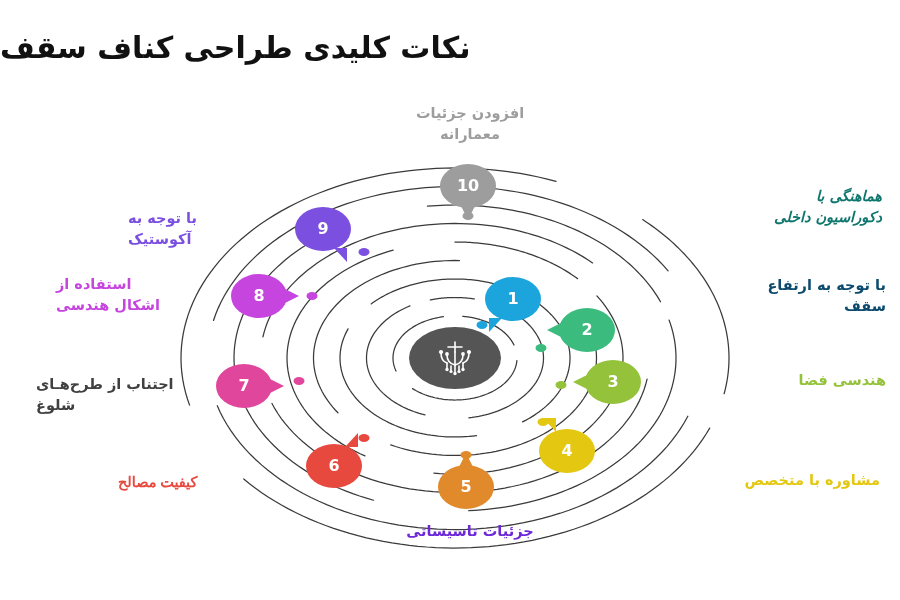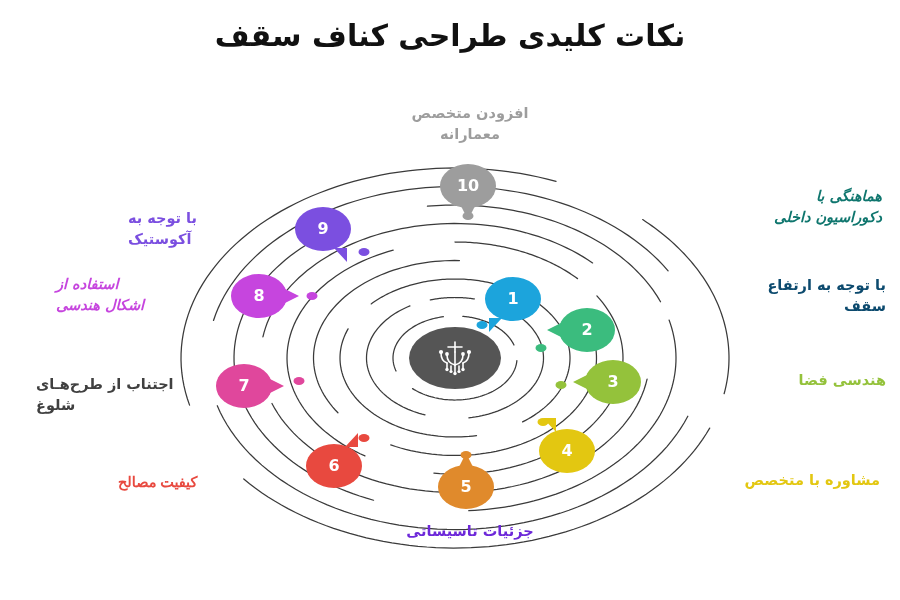--- a/index.html
+++ b/index.html
@@ -23,10 +23,10 @@
   }
   #page-title {
     position: absolute;
-    top: 18px;
+    top: 30px;
     left: 0;
     width: 900px;
-    text-align: center;
+    text-align: left;
     font-size: 30px;
     font-weight: 700;
     color: #111111;

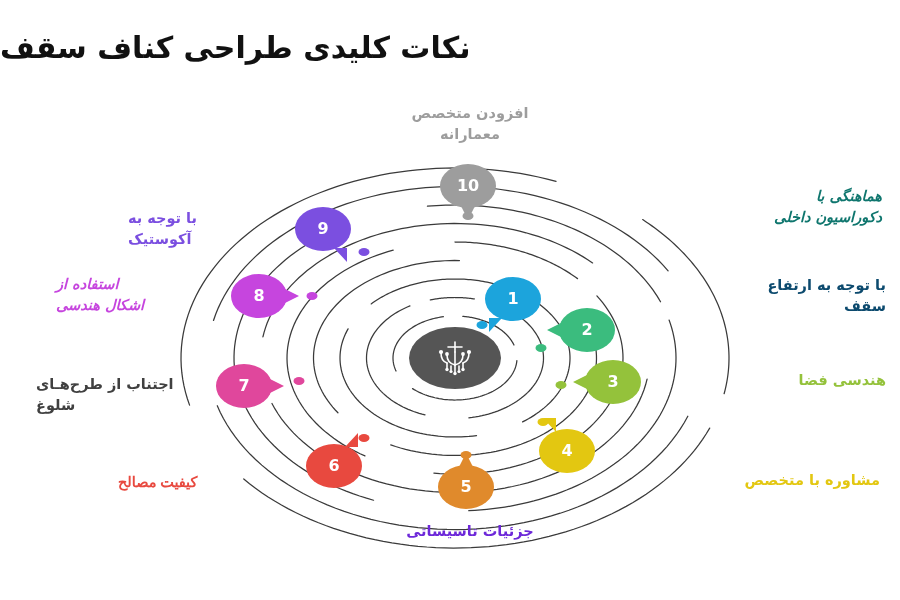--- a/index.html
+++ b/index.html
@@ -227,7 +227,7 @@
         <span>10</span>
       </div>
       <div class="dot" style="left: 468px; top: 216px; background: rgb(157, 157, 157);"></div>
-      <div class="caption center" style="left: 388px; top: 103px; width: 164px; color: rgb(157, 157, 157);">افزودن متخصص
+      <div class="caption center" style="left: 388px; top: 103px; width: 164px; color: rgb(157, 157, 157);">افزودن جزئیات
 معمارانه</div>
     </div>
 

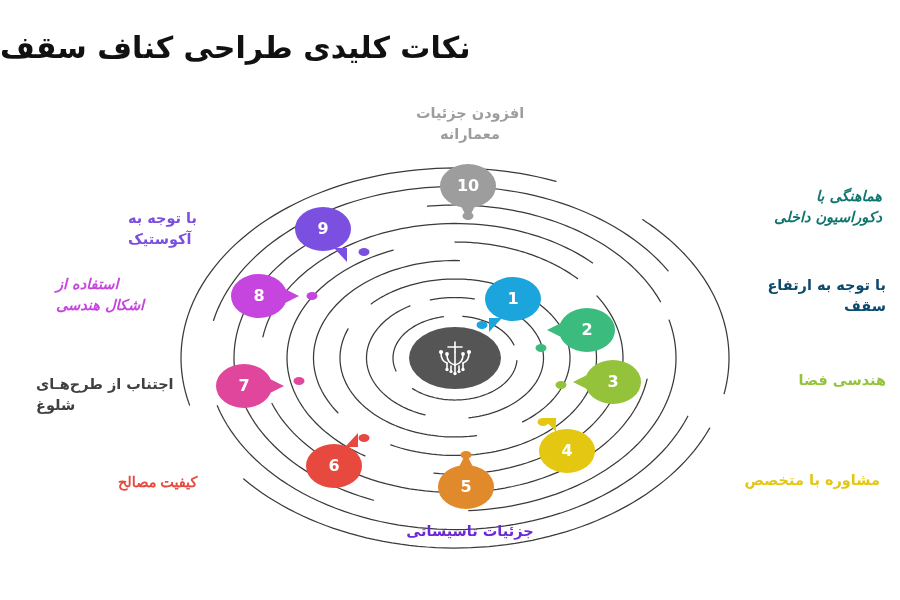--- a/index.html
+++ b/index.html
@@ -213,7 +213,7 @@
         <span>8</span>
       </div>
       <div class="dot" style="left: 312px; top: 296px; background: rgb(198, 69, 222);"></div>
-      <div class="caption left" style="left: 56px; top: 274px; width: 180px; color: rgb(198, 69, 222); font-style: italic;">استفاده       از
+      <div class="caption left" style="left: 56px; top: 274px; width: 180px; color: rgb(198, 69, 222);">استفاده       از
 اشکال هندسی</div>
       <div class="bubble" style="left: 323px; top: 229px; background: rgb(123, 79, 224);">
         <span class="tail" style="right:4px;bottom:-11px;border-width:14px 0 0 13px;border-color:#7B4FE0 transparent transparent transparent;"></span>

